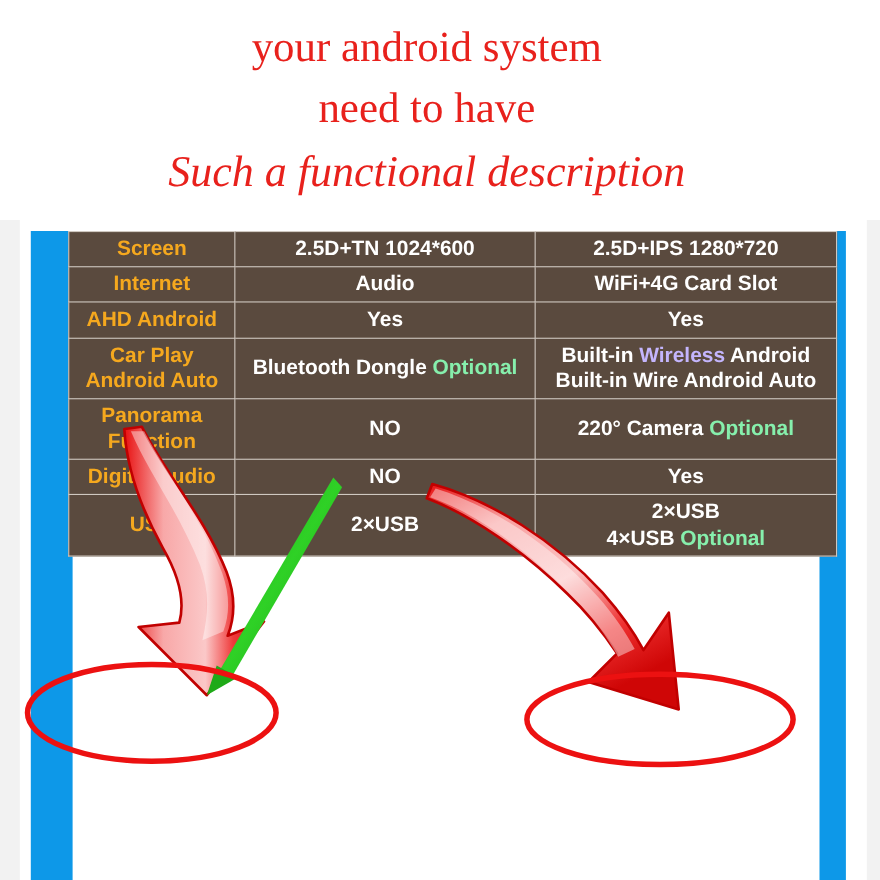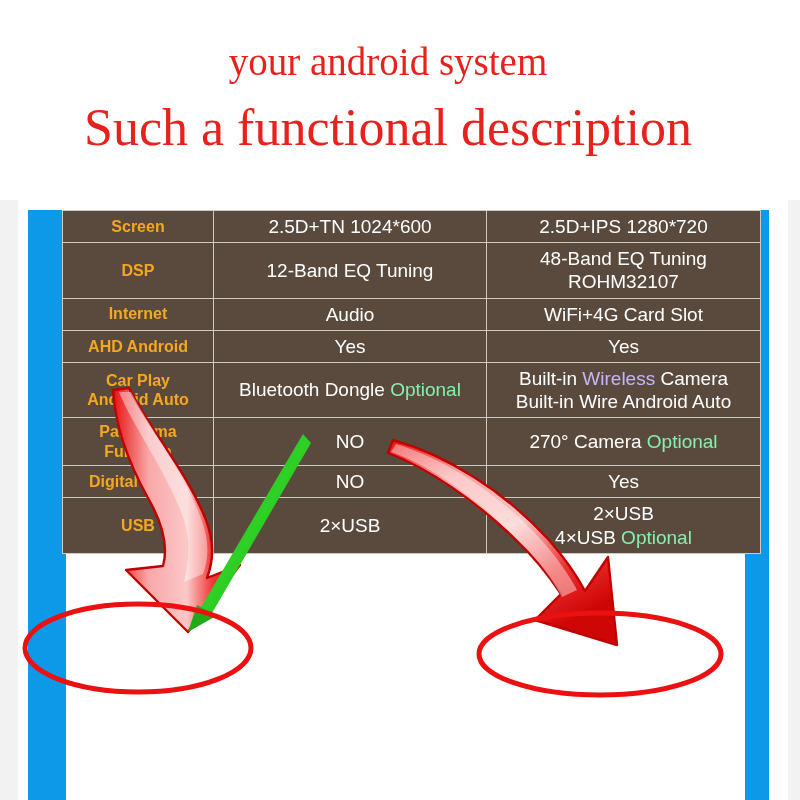--- a/index.html
+++ b/index.html
@@ -113,6 +113,7 @@
 
 <div id="header-banner">
   <div class="headline">your android system</div>
+  <div class="headline">need to have</div>
   <div class="headline line3">Such a functional description</div>
 </div>
 

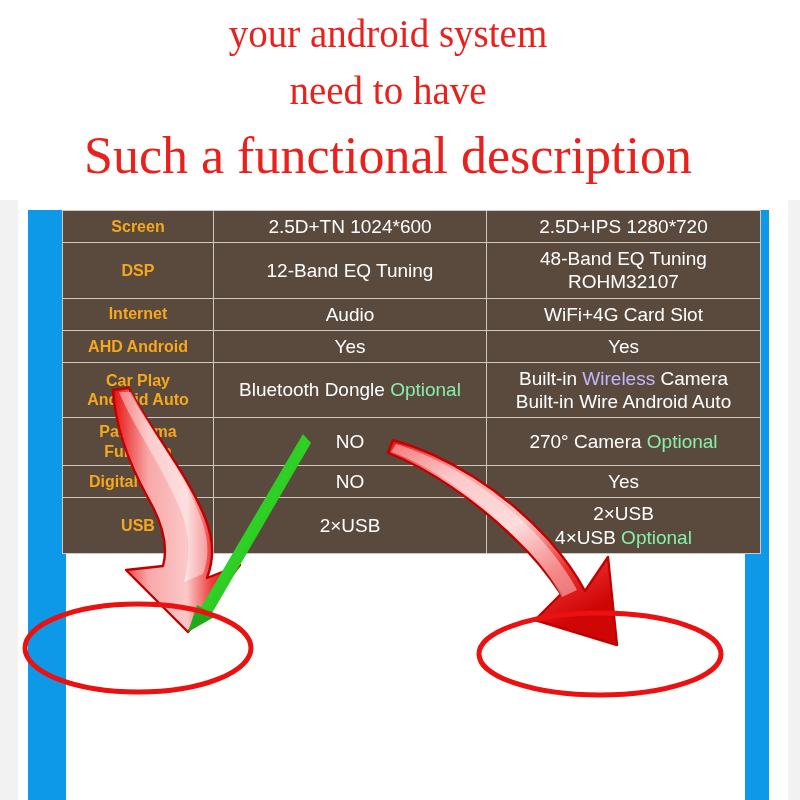--- a/index.html
+++ b/index.html
@@ -36,7 +36,7 @@
     text-align: center;
     white-space: nowrap;
   }
-  .headline.line3 { font-size: 52px; }
+  .headline.line3 { font-size: 40px; font-style: italic; }
 
   
   #spec-frame {

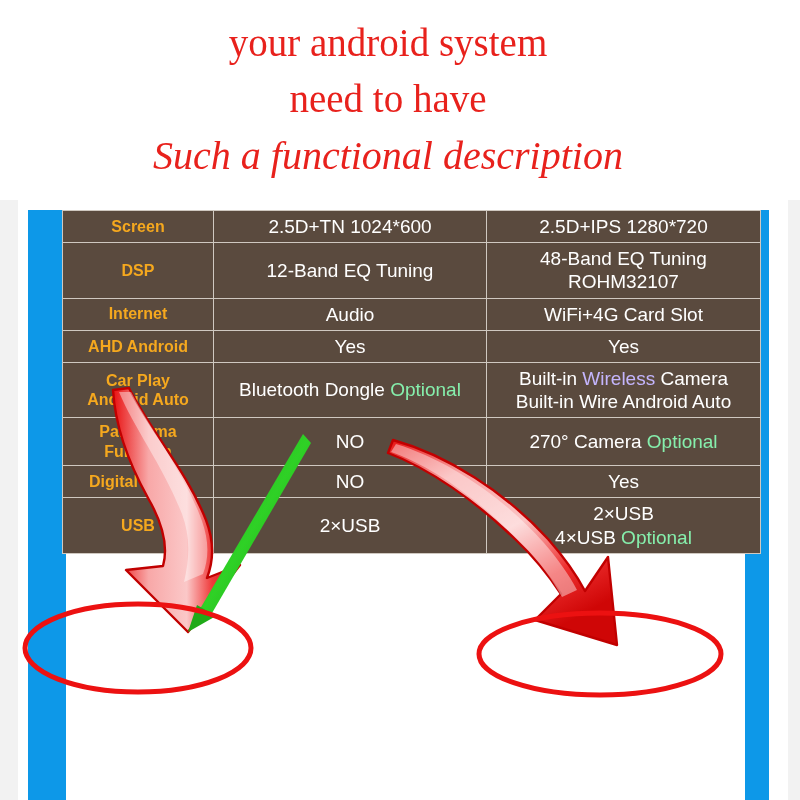--- a/index.html
+++ b/index.html
@@ -90,7 +90,7 @@
   }
   #spec-table td.feature {
     color: #f5a81e;
-    font-size: 16px;
+    font-size: 19px;
     font-weight: bold;
     width: 146px;
   }

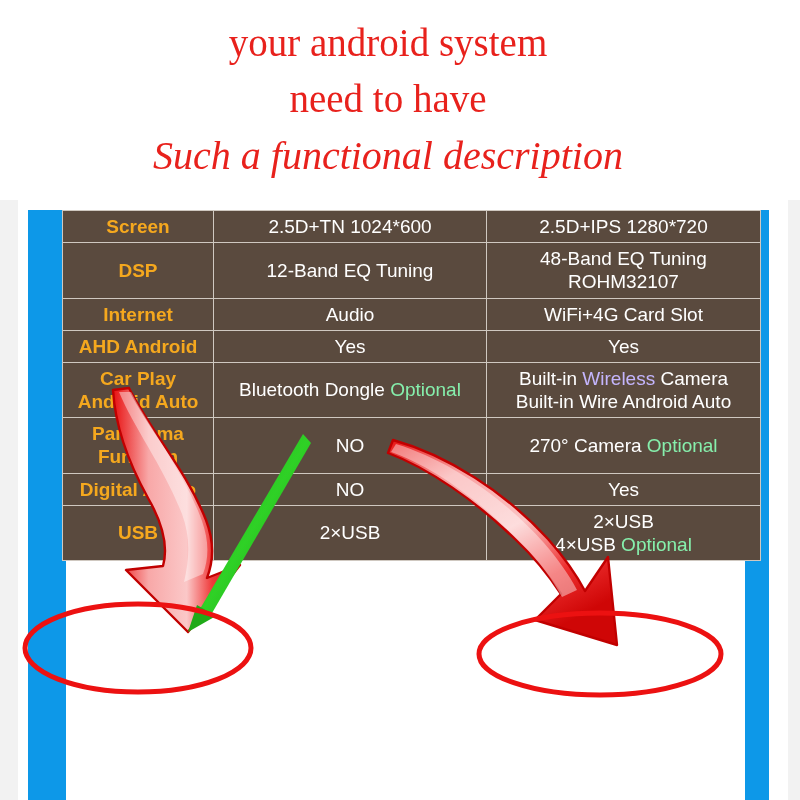--- a/index.html
+++ b/index.html
@@ -84,7 +84,7 @@
     vertical-align: middle;
     color: #ffffff;
     font-size: 19px;
-    font-weight: normal;
+    font-weight: bold;
     line-height: 1.22;
     padding: 4px 2px;
   }

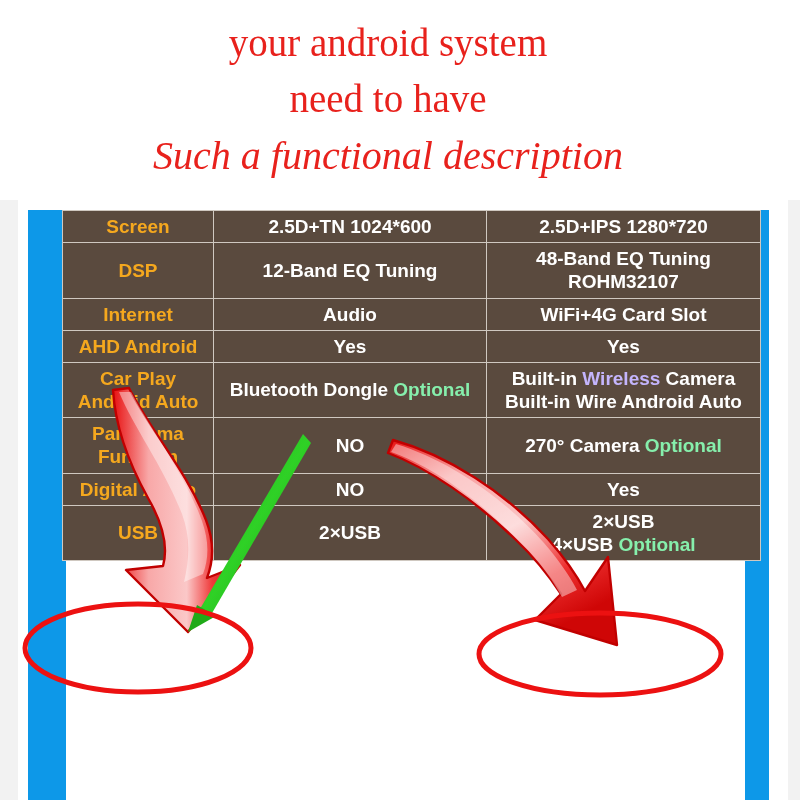--- a/index.html
+++ b/index.html
@@ -130,14 +130,6 @@
         <td class="feature">Screen</td>
         <td class="col-a">2.5D+TN 1024*600</td>
         <td class="col-b">2.5D+IPS 1280*720</td>
-      </tr>
-      <tr>
-        <td class="feature">DSP</td>
-        <td class="col-a">12-Band EQ Tuning</td>
-        <td class="col-b">
-          <span>48-Band EQ Tuning</span><br>
-          <span>ROHM32107</span>
-        </td>
       </tr>
       <tr>
         <td class="feature">Internet</td>

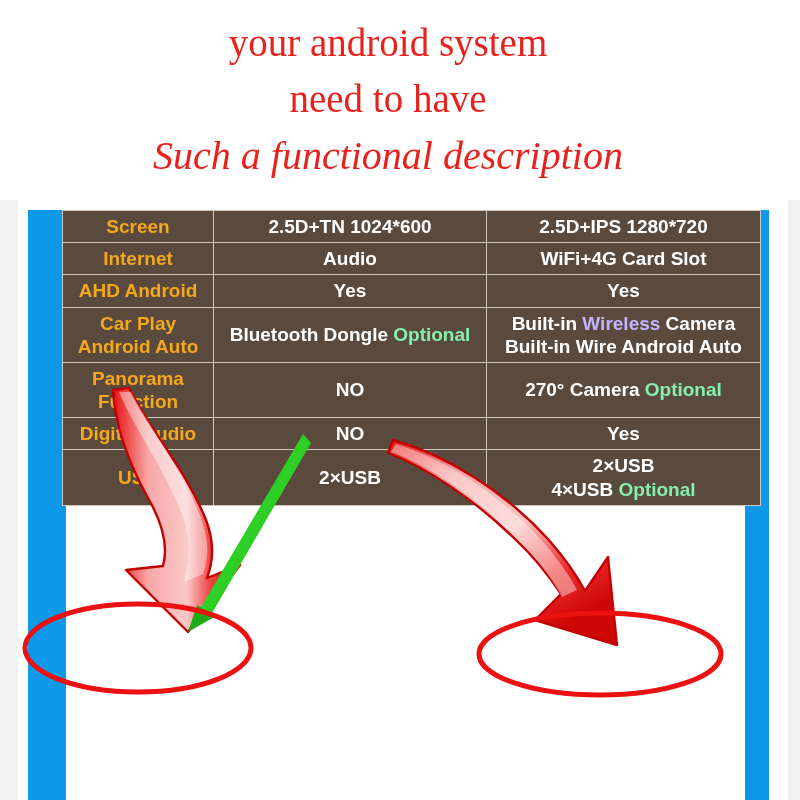--- a/index.html
+++ b/index.html
@@ -150,7 +150,7 @@
           <span>Bluetooth Dongle </span><span class="opt">Optional</span>
         </td>
         <td class="col-b">
-          <span>Built-in </span><span class="hl">Wireless</span><span> Camera</span><br>
+          <span>Built-in </span><span class="hl">Wireless</span><span> Android</span><br>
           <span>Built-in </span><span>Wire Android Auto</span>
         </td>
       </tr>

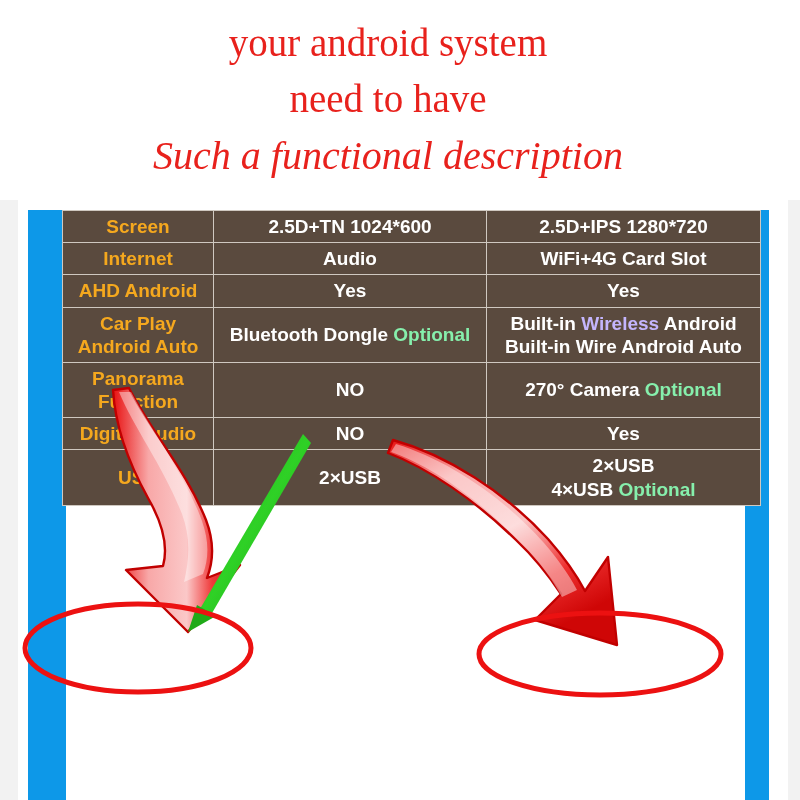--- a/index.html
+++ b/index.html
@@ -161,7 +161,7 @@
         </td>
         <td class="col-a">NO</td>
         <td class="col-b">
-          <span>270° Camera </span><span class="opt">Optional</span>
+          <span>220° Camera </span><span class="opt">Optional</span>
         </td>
       </tr>
       <tr>

